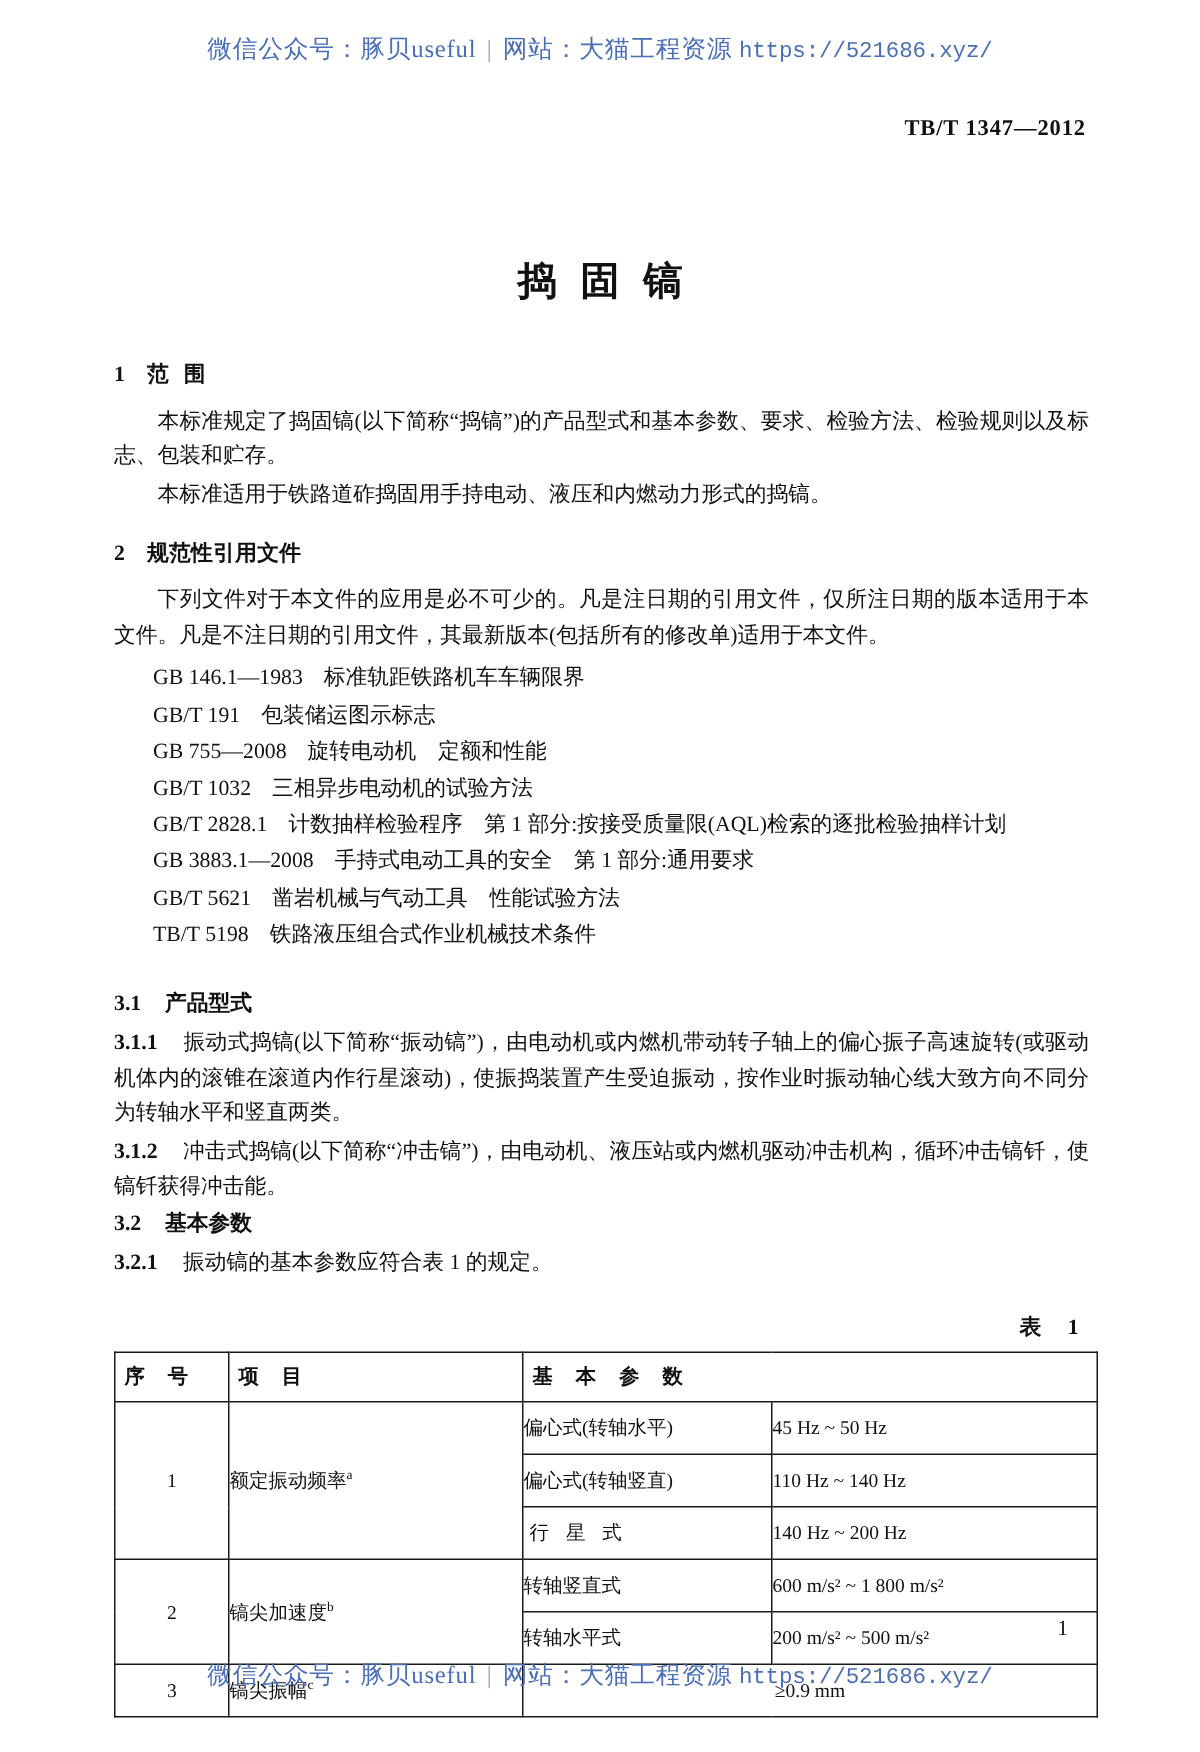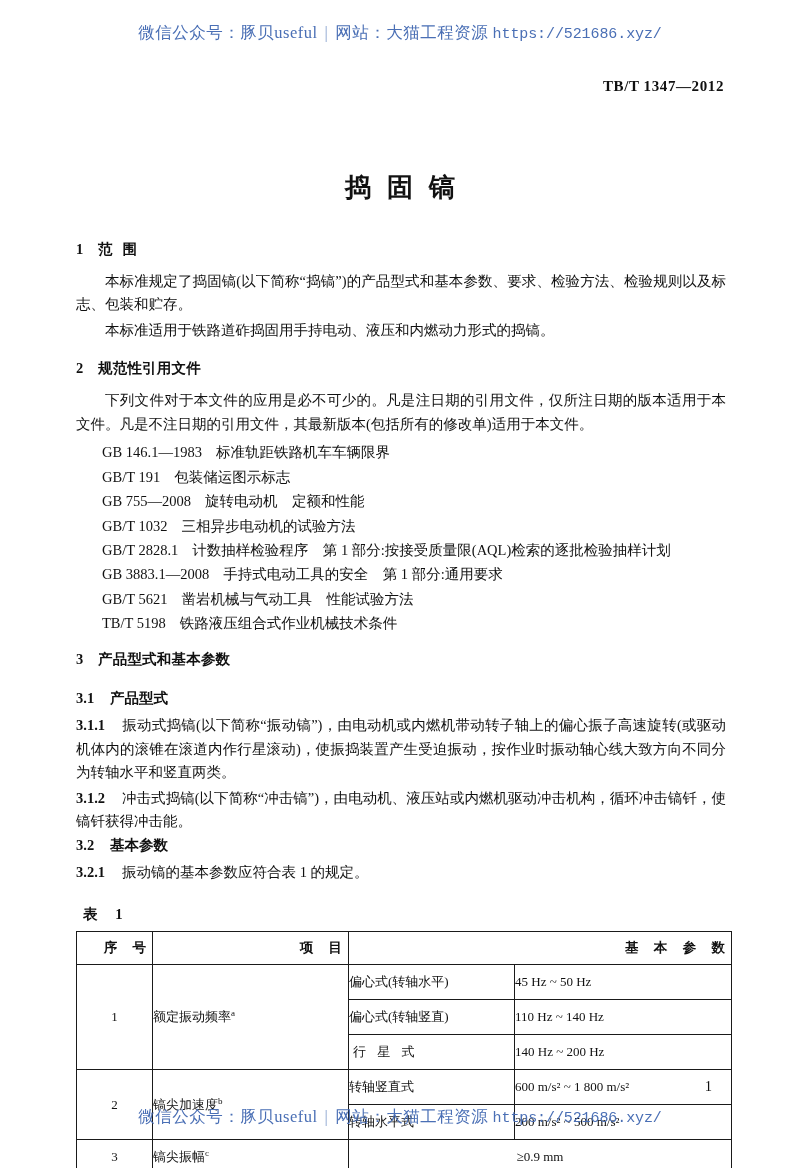--- a/index.html
+++ b/index.html
@@ -241,9 +241,6 @@
 
     <div class="gap-m"></div>
 
-    <div class="h1">
-      <span class="num">3</span><span>产品型式和基本参数</span>
-    </div>
 
     <div class="gap-s"></div>
 

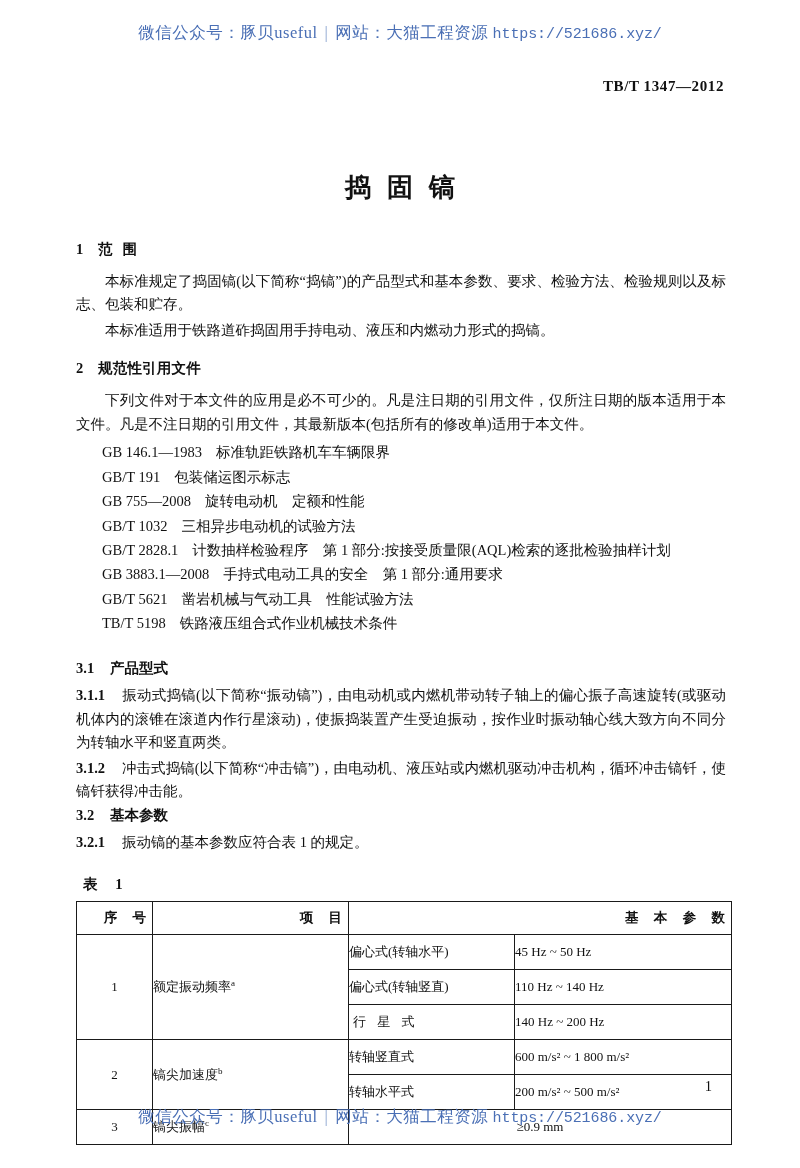--- a/index.html
+++ b/index.html
@@ -144,7 +144,7 @@
 
   
   .table-caption {
-    text-align: left;
+    text-align: right;
     font-size: 14.5px;
     font-weight: bold;
     letter-spacing: 7px;

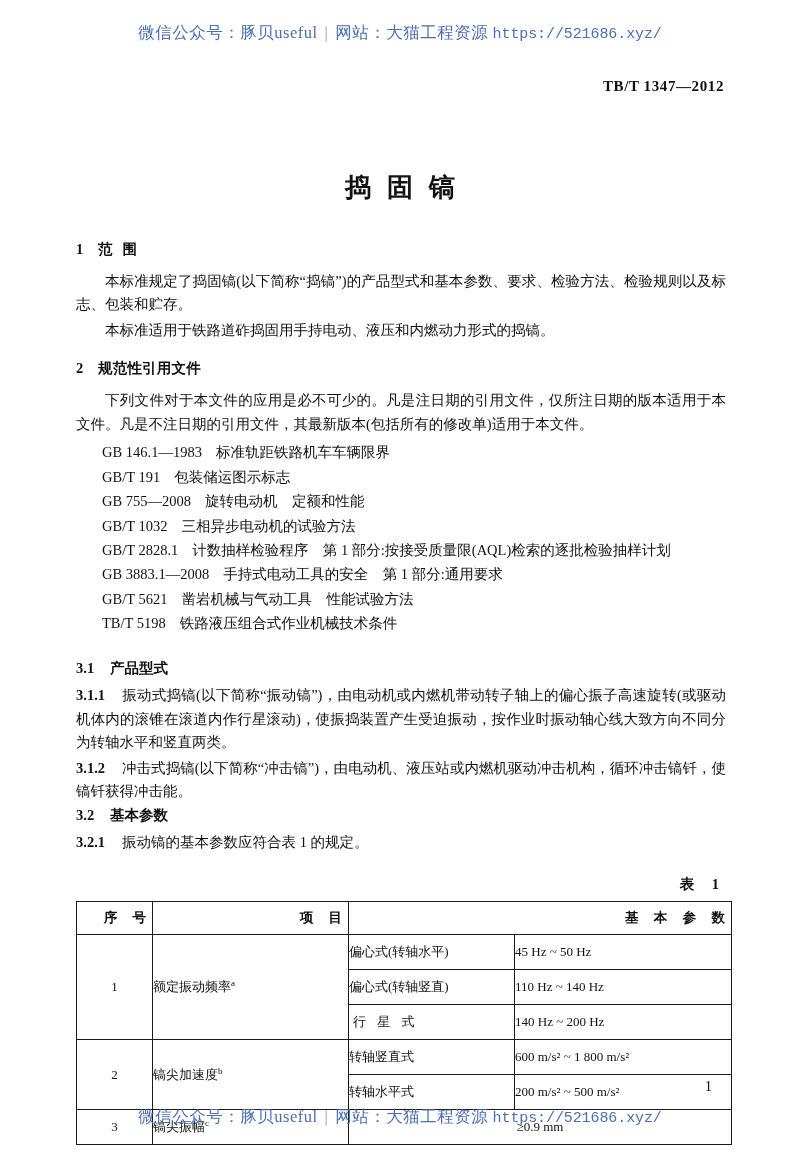--- a/index.html
+++ b/index.html
@@ -167,7 +167,7 @@
     font-weight: normal;
   }
   table.spec thead td {
-    text-align: right;
+    text-align: left;
     font-weight: bold;
     font-size: 13.5px;
     letter-spacing: 6px;

